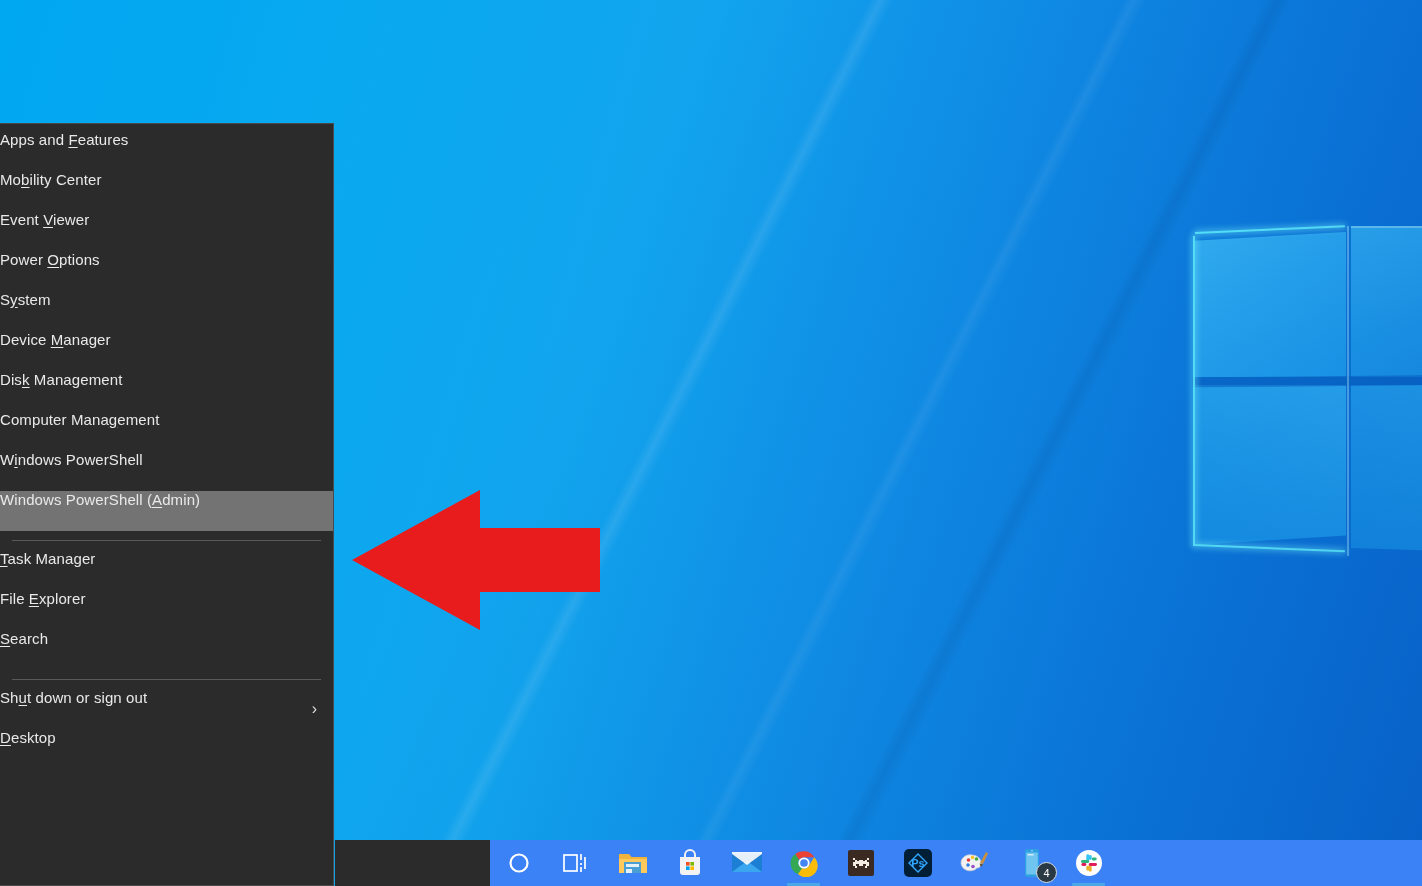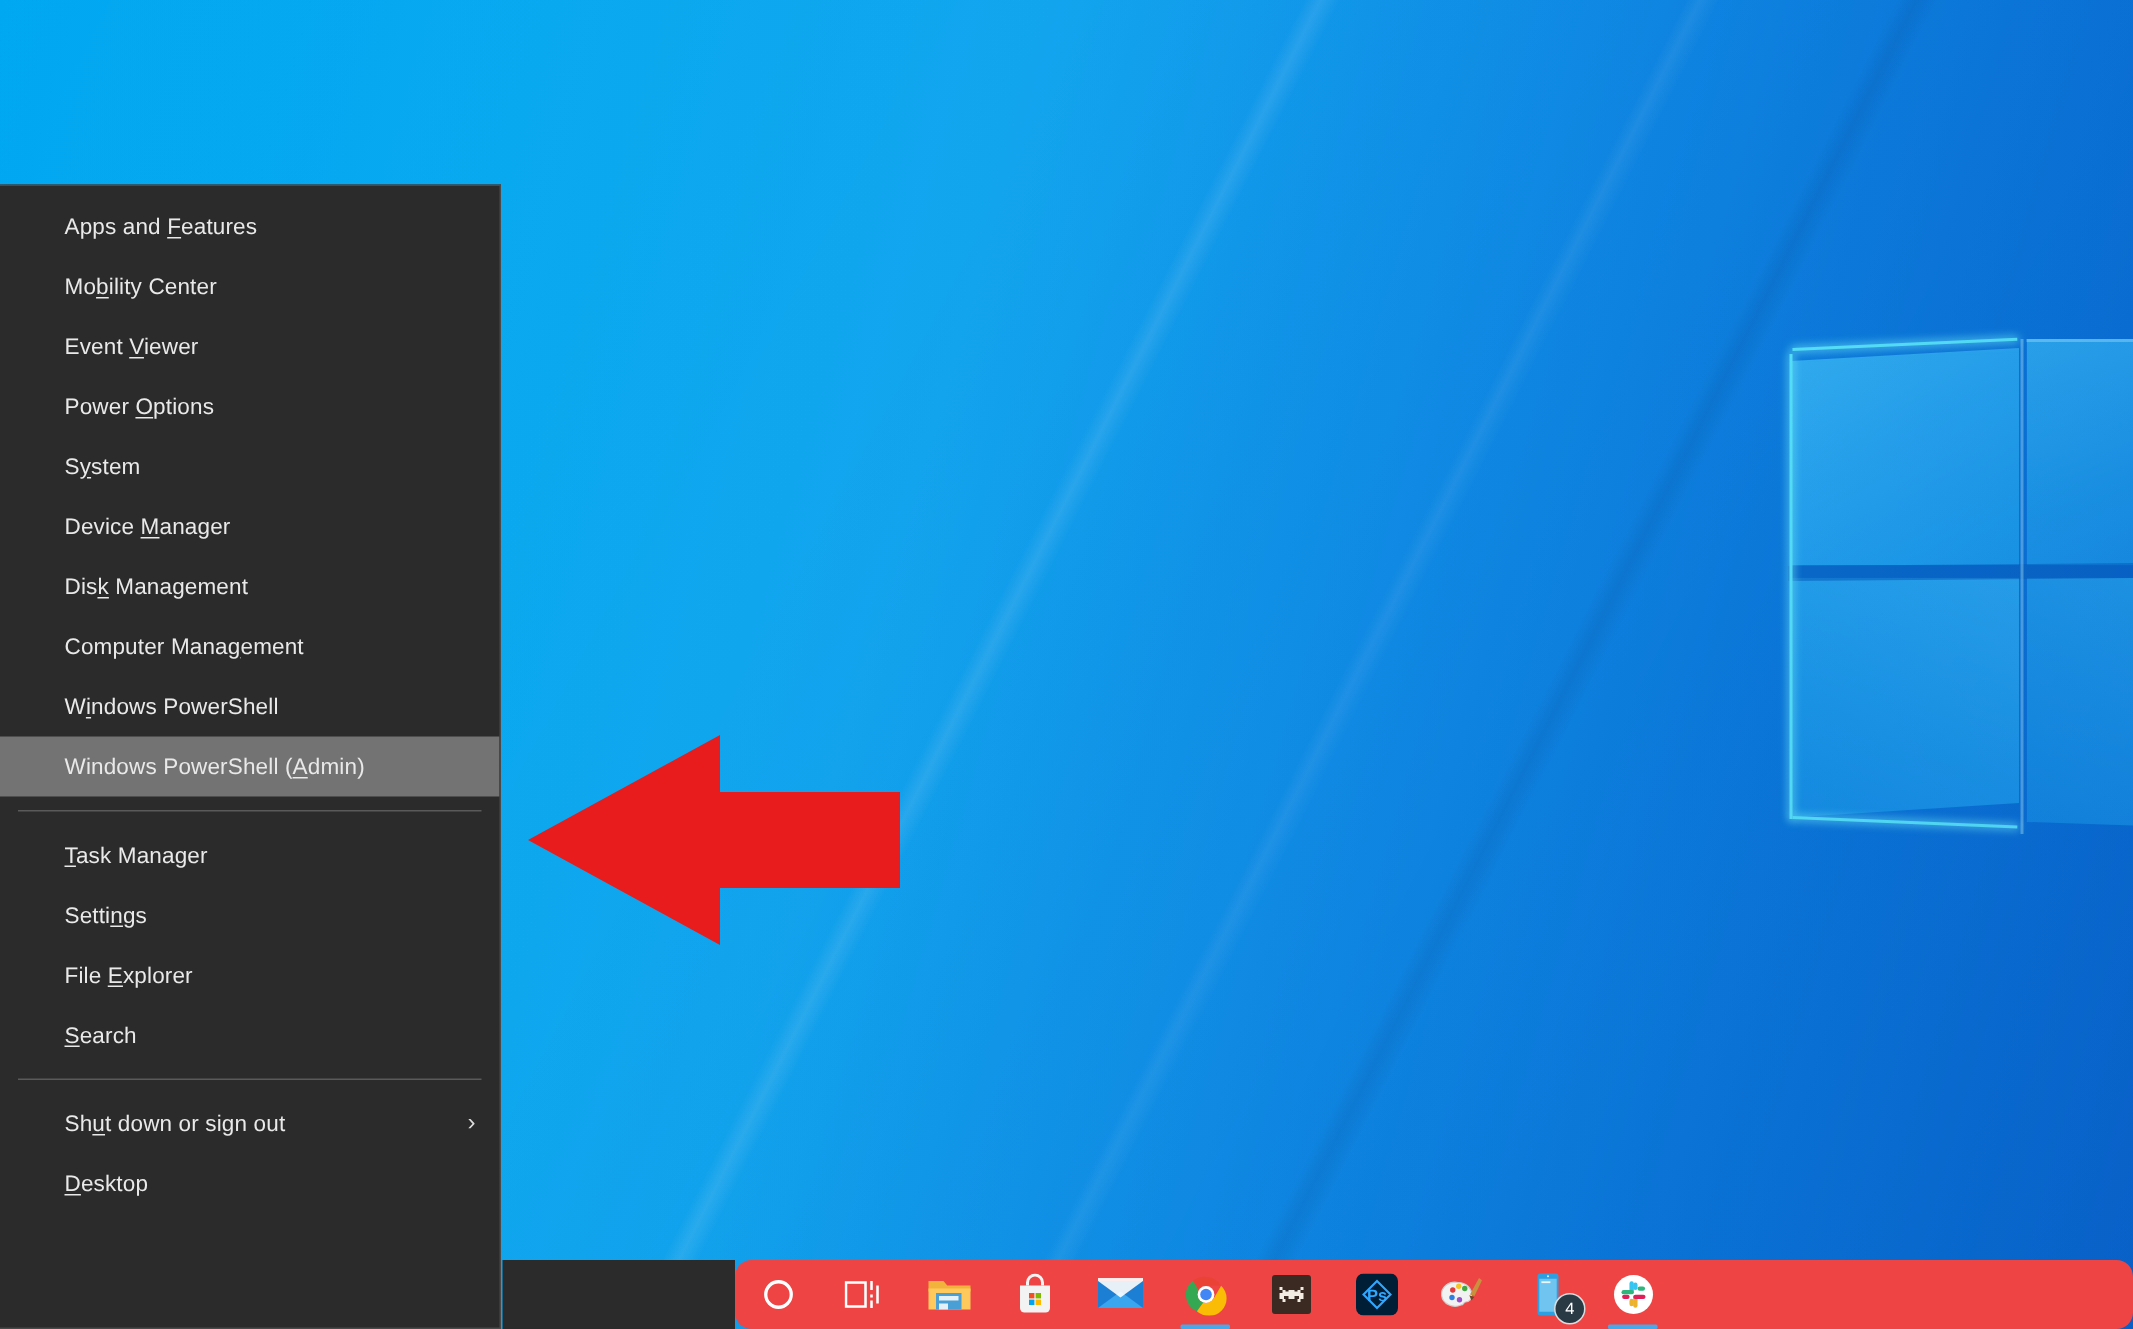--- a/index.html
+++ b/index.html
@@ -96,9 +96,9 @@
     position:absolute;left:0;top:123px;width:3px;height:763px;background:#2bacef;
   }
   .mi{
-    height:40px;display:flex;align-items:center;position:relative;
+    height:40px;display:flex;position:relative;
     color:#e9e9e9;font-size:15px;cursor:default;
-    padding-left:43px;box-sizing:border-box;
+    box-sizing:border-box;
   }
   .mi.sel{background:#737373;}
   .mi .lbl{white-space:nowrap;letter-spacing:.1px;}

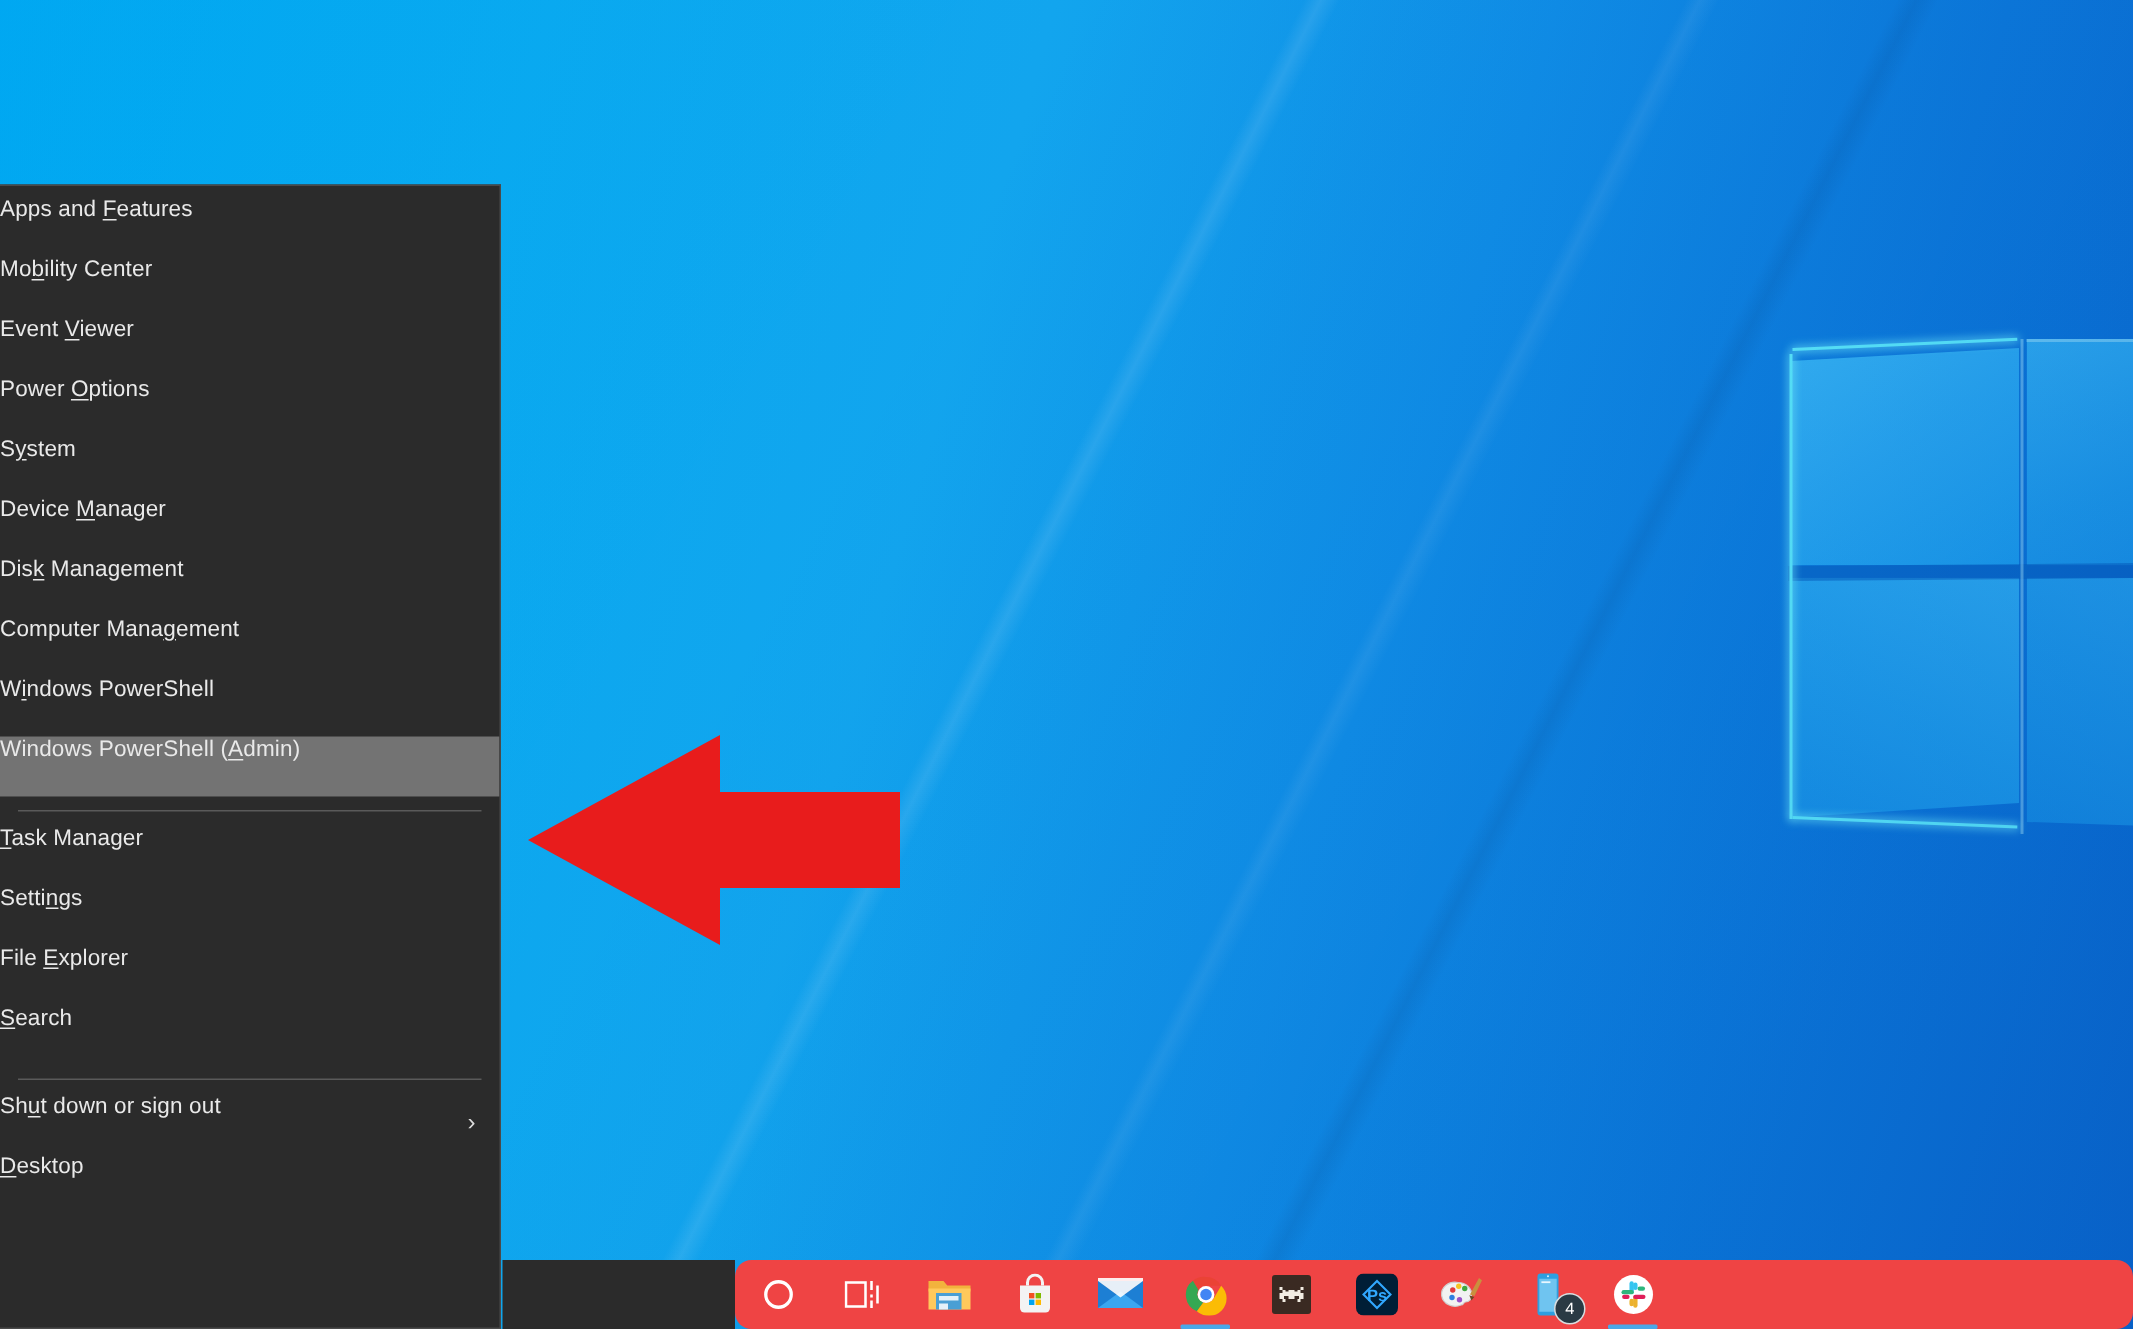--- a/index.html
+++ b/index.html
@@ -314,9 +314,6 @@
         <span class="lbl"><u>T</u>ask Manager</span>
       </div>
       <div class="mi">
-        <span class="lbl">Setti<u>n</u>gs</span>
-      </div>
-      <div class="mi">
         <span class="lbl">File <u>E</u>xplorer</span>
       </div>
       <div class="mi">

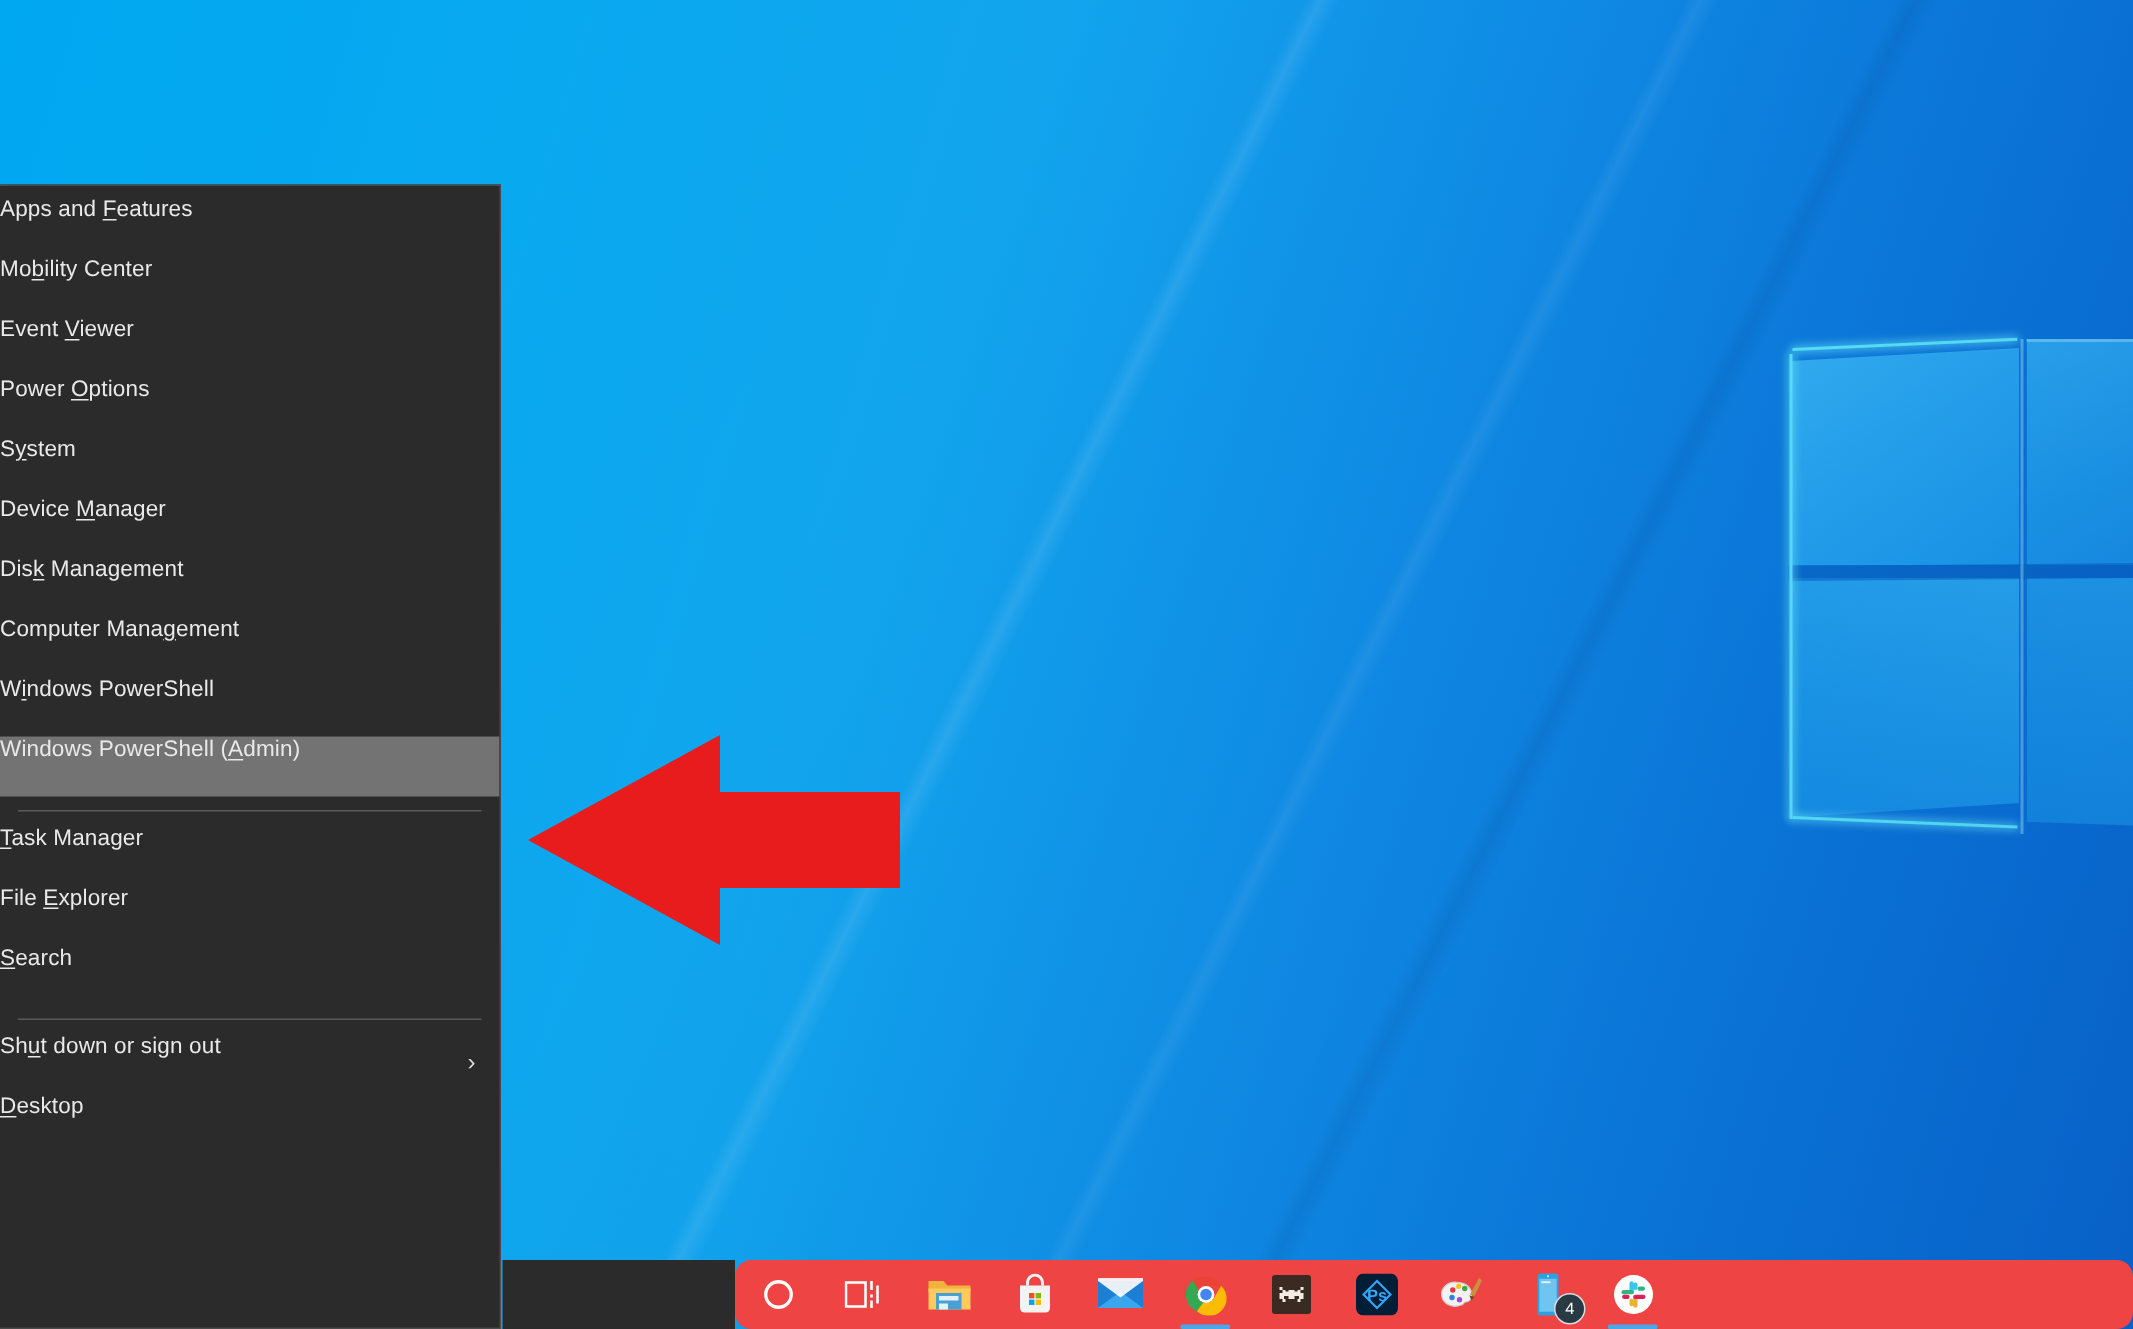--- a/index.html
+++ b/index.html
@@ -67,7 +67,7 @@
   
   #taskbar{
     position:absolute;left:490px;bottom:0;width:932px;height:46px;
-    background:#ef4444;display:flex;align-items:center;border-radius:11px;
+    background:#3b82f6;display:flex;align-items:center;
   }
   #taskbar-left-filler{
     position:absolute;left:335px;bottom:0;width:155px;height:46px;

